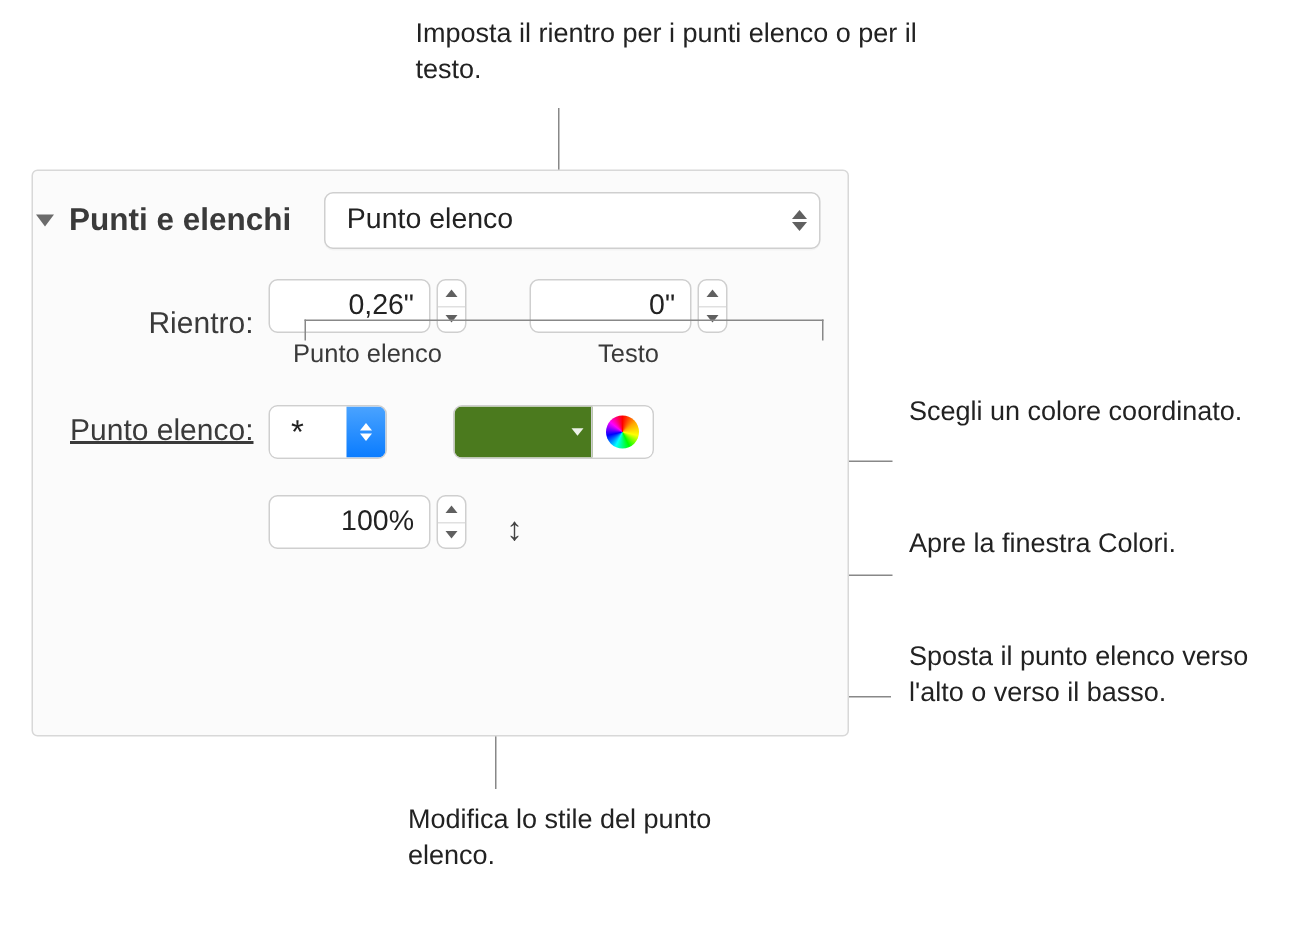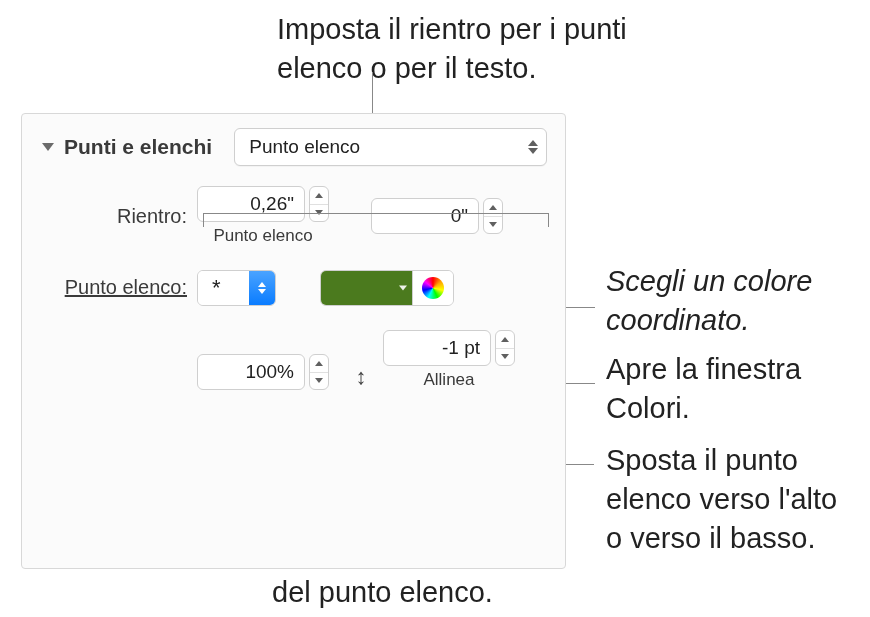--- a/index.html
+++ b/index.html
@@ -14,7 +14,7 @@
     }
     .callout {
       position: absolute;
-      font-size: 29px;
+      font-size: 18px;
       line-height: 1.35;
       color: #222;
     }

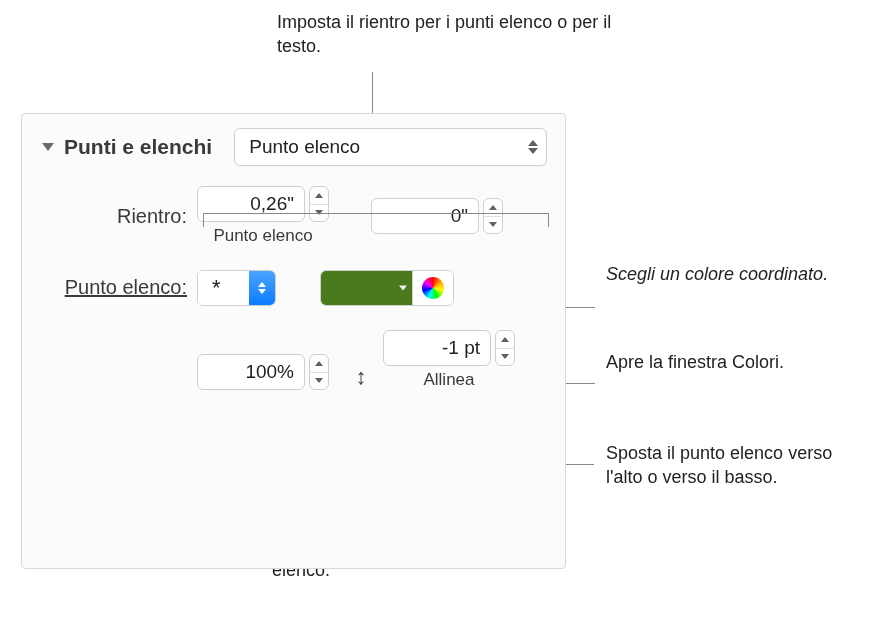--- a/index.html
+++ b/index.html
@@ -27,11 +27,11 @@
       left: 21px;
       top: 113px;
       width: 545px;
-      height: 456px;
+      height: 378px;
       border: 1px solid #d8d8d8;
       border-radius: 4px;
       background: #fbfbfb;
-      padding: 14px 18px 18px 20px;
+      padding: 14px 18px 18px 2px;
     }
     .section-header {
       display: flex;

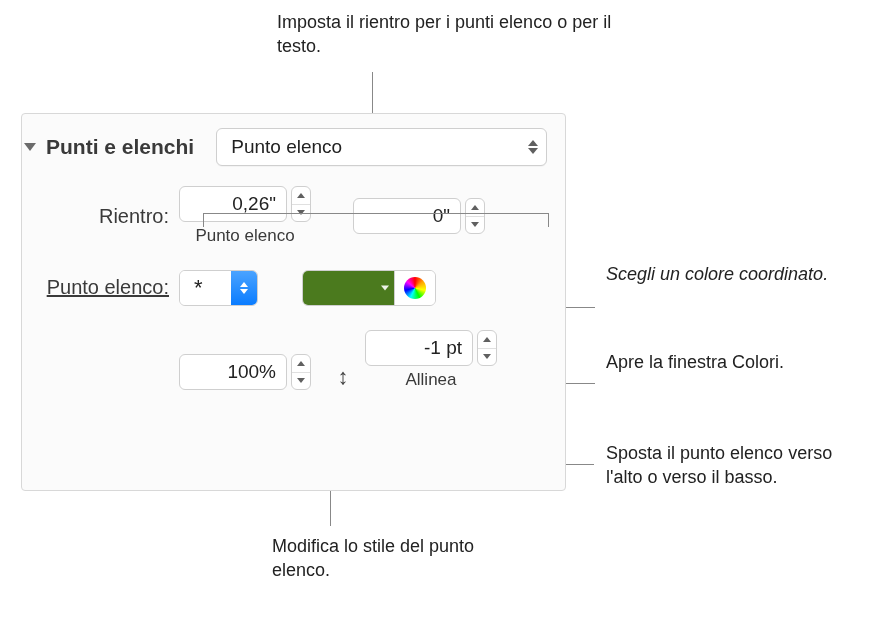--- a/index.html
+++ b/index.html
@@ -346,6 +346,7 @@
             </div>
         </div>
       </div>
+      <div class="sub-label">Testo</div>
     </div>
   </div>
 

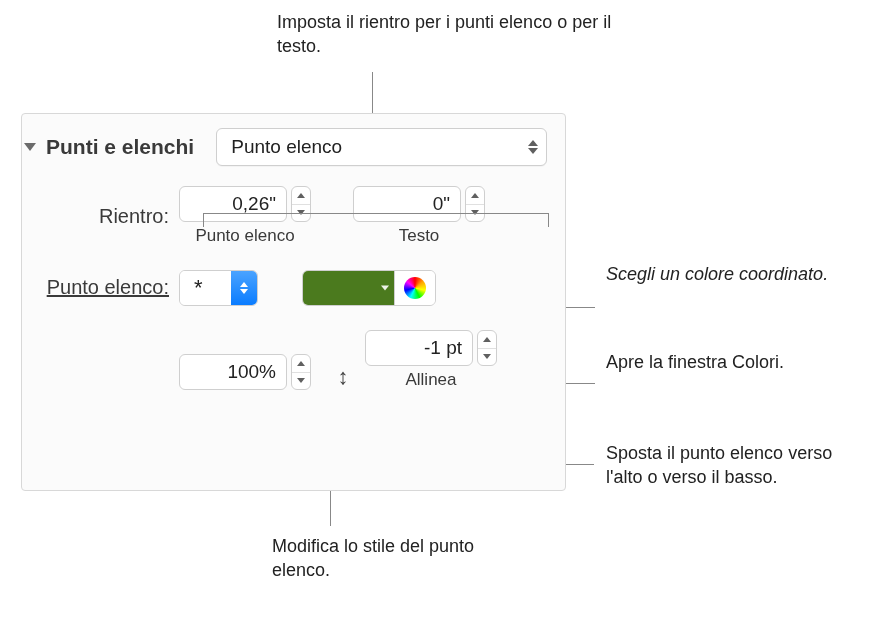--- a/index.html
+++ b/index.html
@@ -285,7 +285,7 @@
 <div class="callout" style="left:277px; top:10px; width:350px;">Imposta il rientro per i punti elenco o per il testo.</div>
 <div class="callout-line" style="left:372px; top:72px; width:1px; height:138px;"></div>
 
-<div class="callout" style="left:606px; top:262px; width:240px;font-style:italic;">Scegli un colore coordinato.</div>
+<div class="callout" style="left:606px; top:262px; width:240px;">Scegli un colore coordinato.</div>
 <div class="callout-line" style="left:467px; top:307px; width:128px; height:1px;"></div>
 <div class="callout-line" style="left:467px; top:307px; width:1px; height:56px;"></div>
 

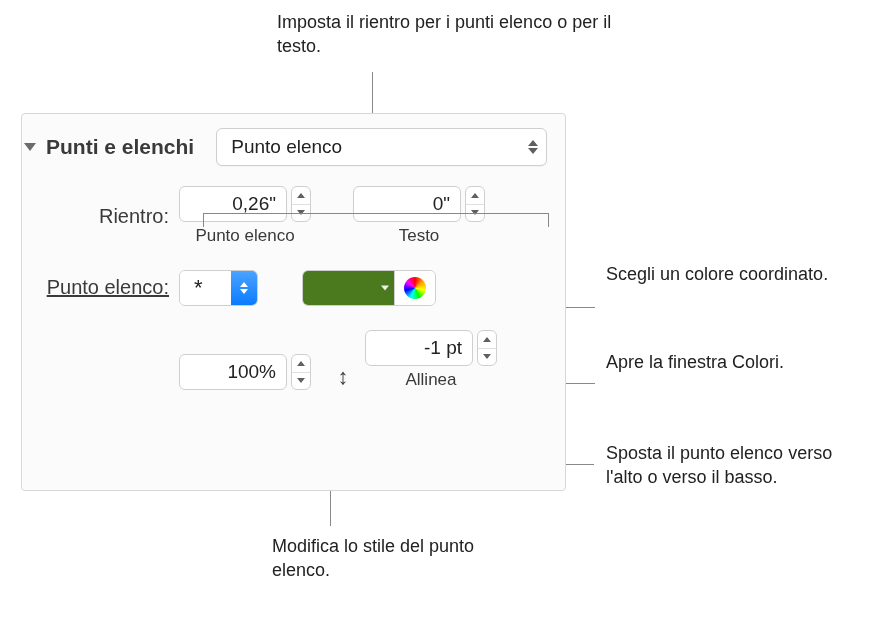--- a/index.html
+++ b/index.html
@@ -387,20 +387,6 @@
 
     <div class="align-icon">↕</div>
 
-    <div class="input-col">
-      <div class="stepper-group">
-        <input class="text-input" style="width: 108px;" value="-1 pt">
-        <div class="stepper">
-          <div class="s-up">
-              <span class="tri-up"></span>
-            </div>
-          <div>
-              <span class="tri-down"></span>
-            </div>
-        </div>
-      </div>
-      <div class="sub-label">Allinea</div>
-    </div>
   </div>
 
 </div>

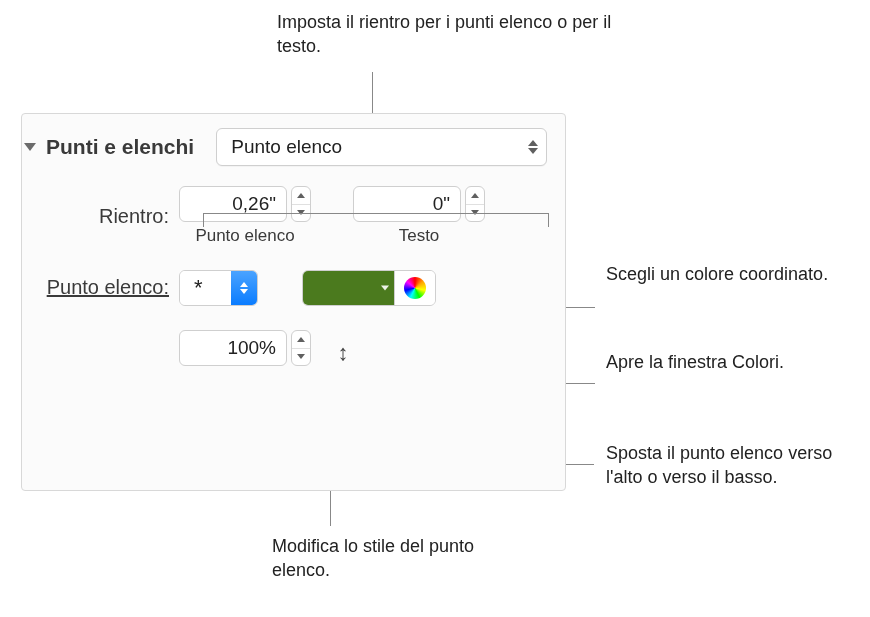--- a/index.html
+++ b/index.html
@@ -292,7 +292,7 @@
 <div class="callout" style="left:606px; top:350px; width:240px;">Apre la finestra Colori.</div>
 <div class="callout-line" style="left:530px; top:383px; width:65px; height:1px;"></div>
 
-<div class="callout" style="left:606px; top:441px; width:240px;">Sposta il punto elenco verso l'alto o verso il basso.</div>
+<div class="callout" style="left:606px; top:425px; width:240px;">Sposta il punto elenco verso l'alto o verso il basso.</div>
 <div class="callout-line" style="left:544px; top:464px; width:50px; height:1px;"></div>
 <div class="callout-line" style="left:544px; top:447px; width:1px; height:18px;"></div>
 

